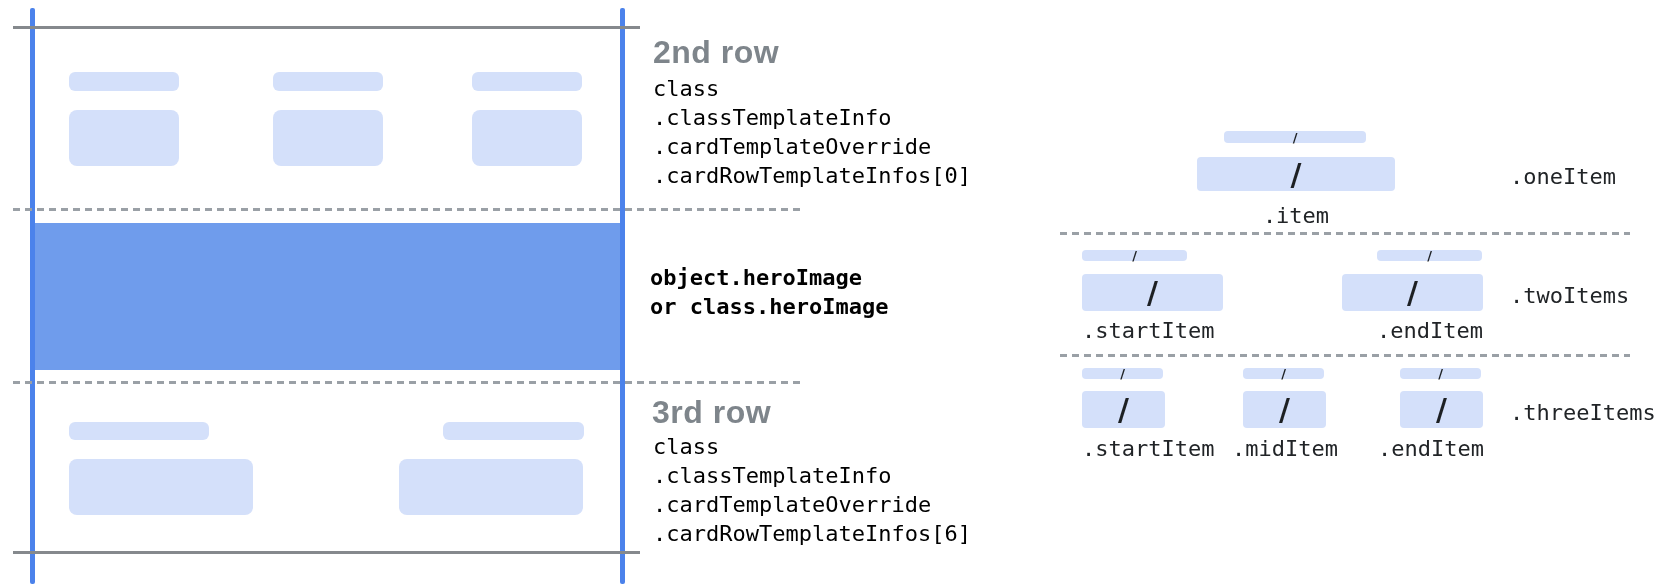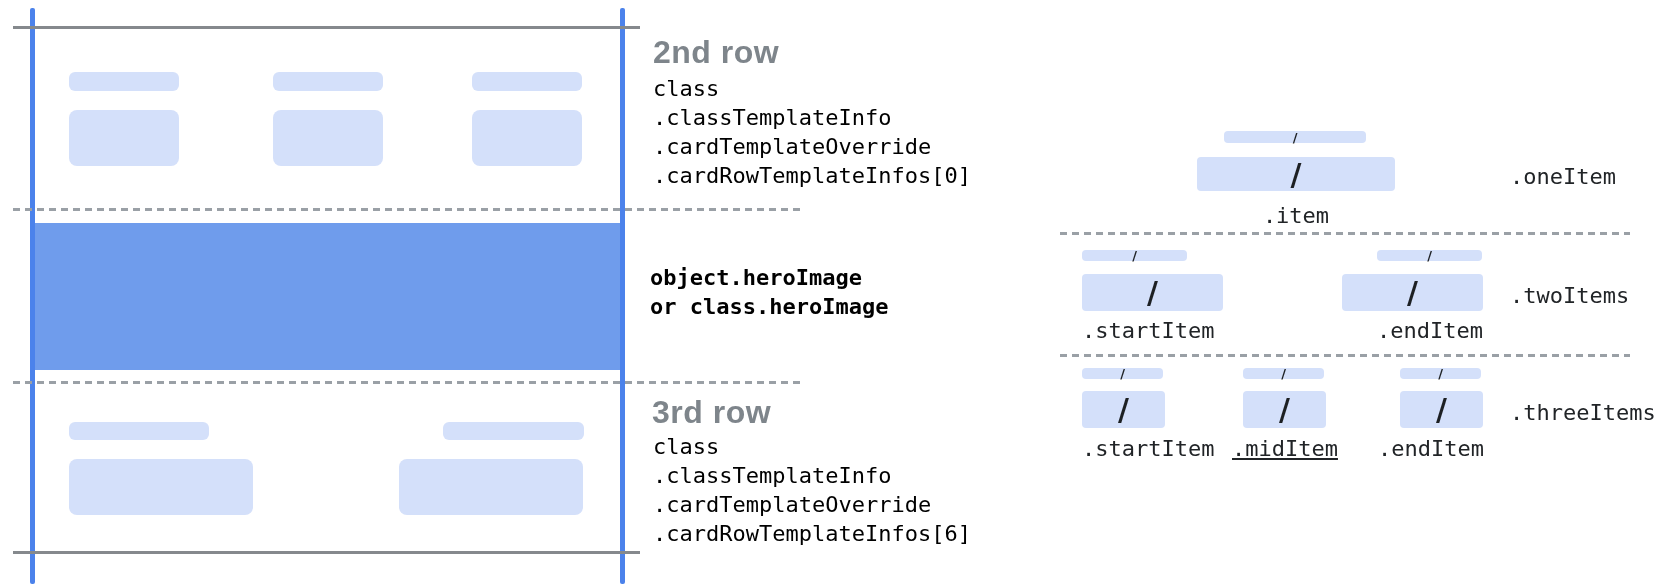--- a/index.html
+++ b/index.html
@@ -76,7 +76,7 @@
   .three-s-lbl{left:1082px;top:436px;}
   .three-m-sm{left:1243px;top:368px;width:81px;height:11px;}
   .three-m-lg{left:1243px;top:391px;width:83px;}
-  .three-m-lbl{left:1232px;top:436px;text-decoration:underline;}
+  .three-m-lbl{left:1232px;top:436px;}
   .three-e-sm{left:1400px;top:368px;width:81px;height:11px;}
   .three-e-lg{left:1400px;top:391px;width:83px;}
   .three-e-lbl{left:1378px;top:436px;width:105px;text-align:right;}

